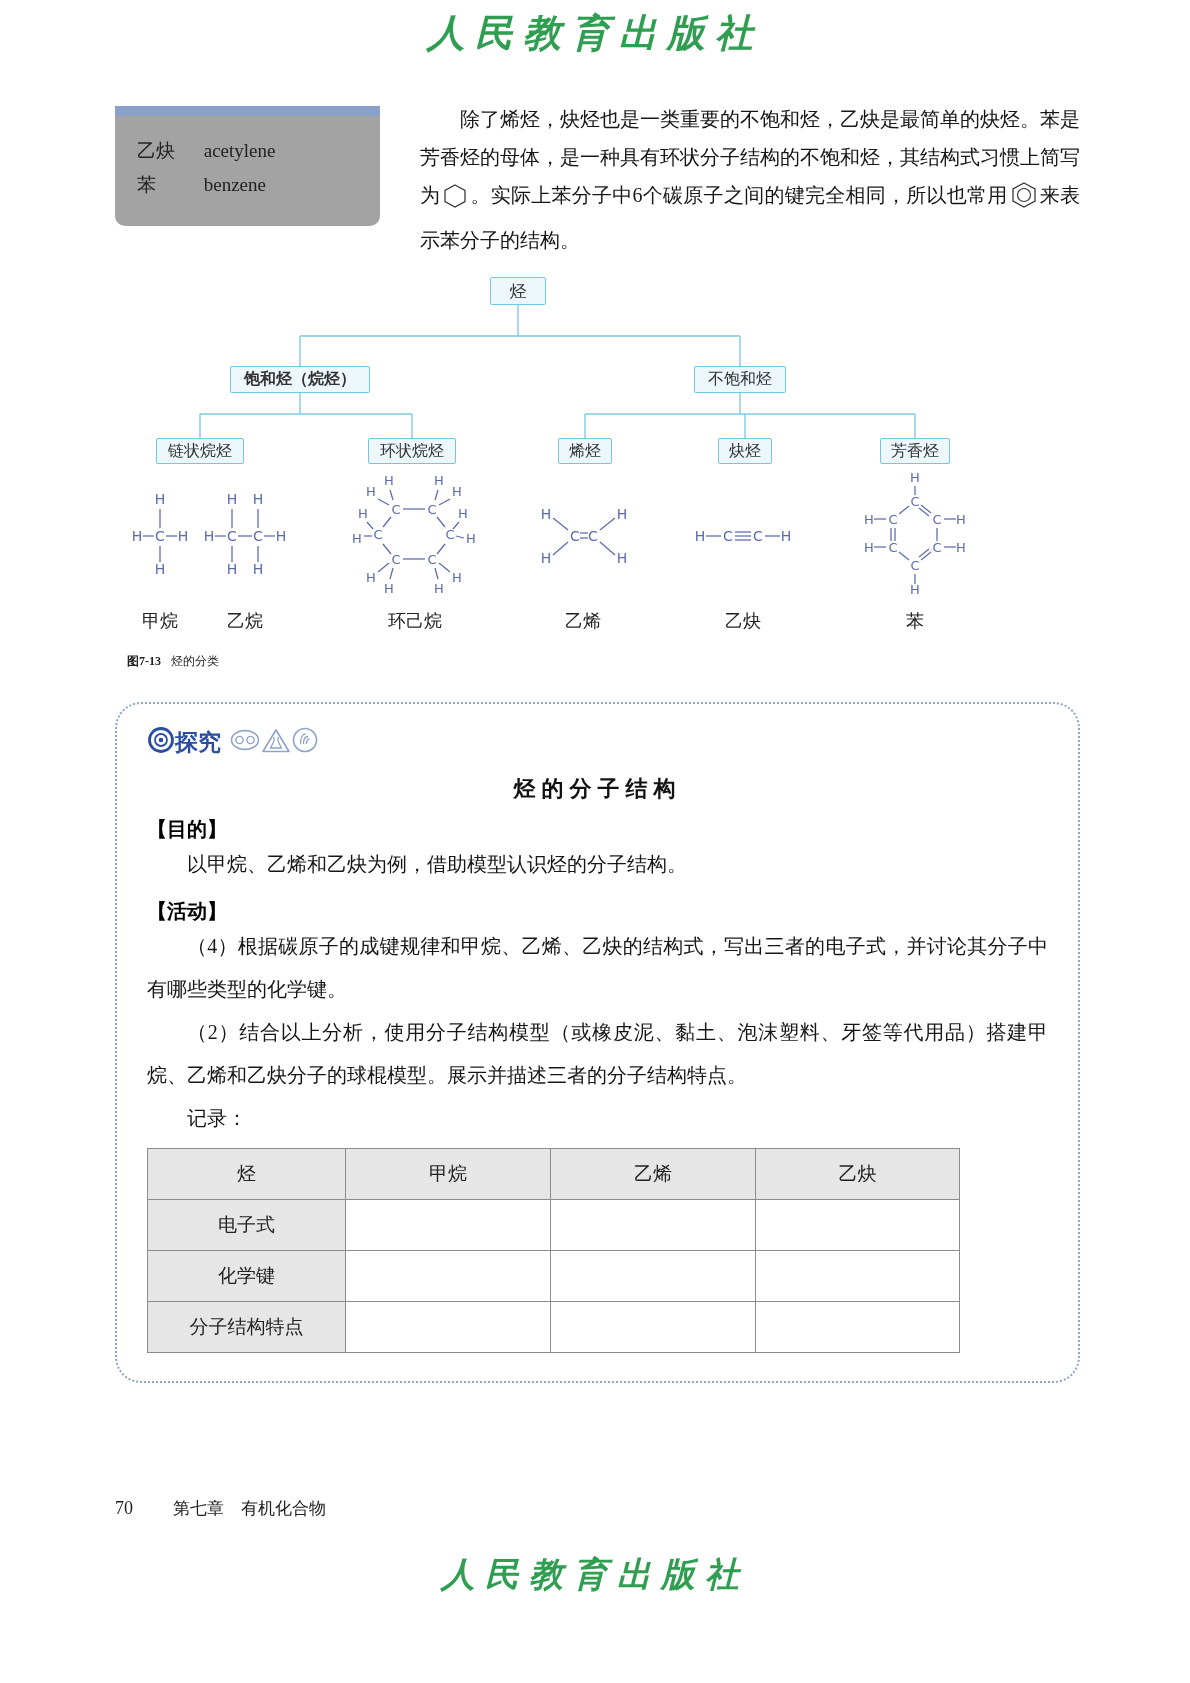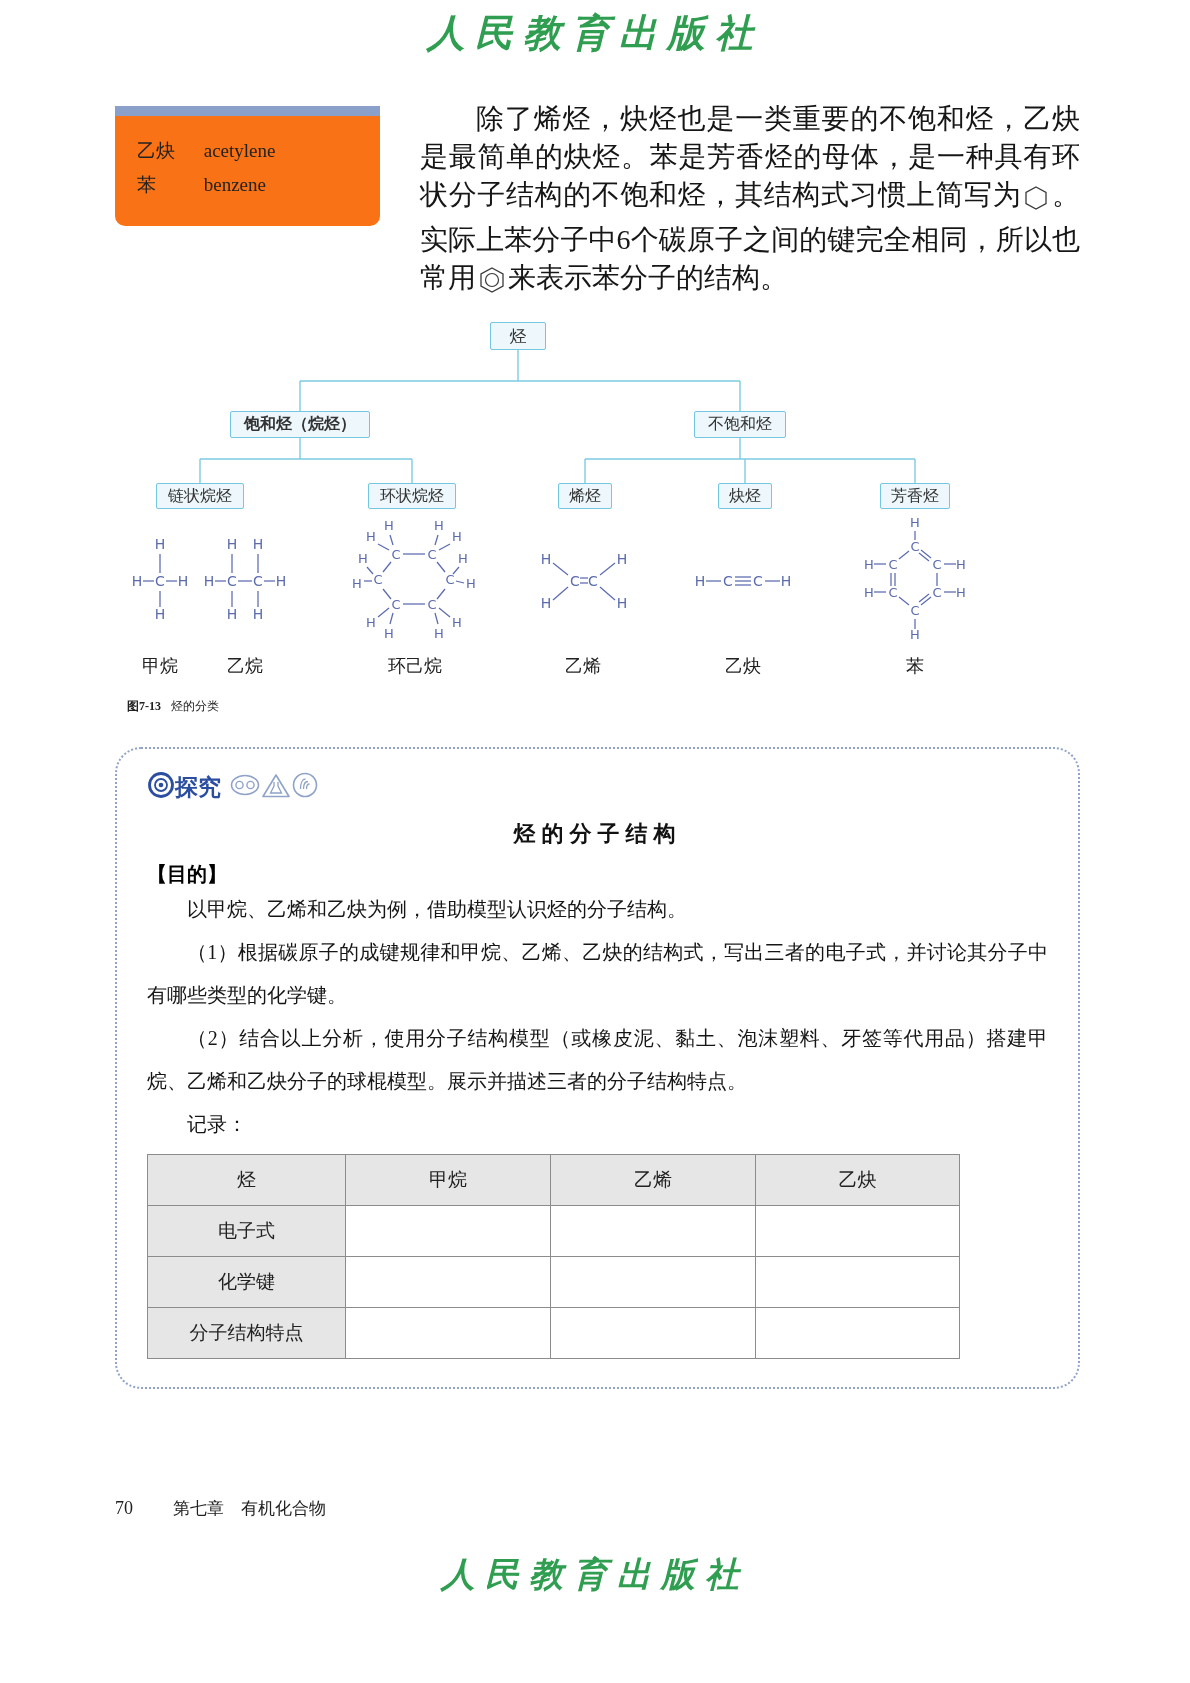--- a/index.html
+++ b/index.html
@@ -30,7 +30,7 @@
   .vocab-en { font-family:"Liberation Serif",serif; }
 
   .intro {
-    flex:1; margin-left:40px; font-size:28px; line-height:38px;
+    flex:1; margin-left:40px; font-size:20px; line-height:38px;
     text-align:justify; text-indent:2em; color:#161616;
   }
   .inline-hex { vertical-align:-7px; margin:0 3px; }

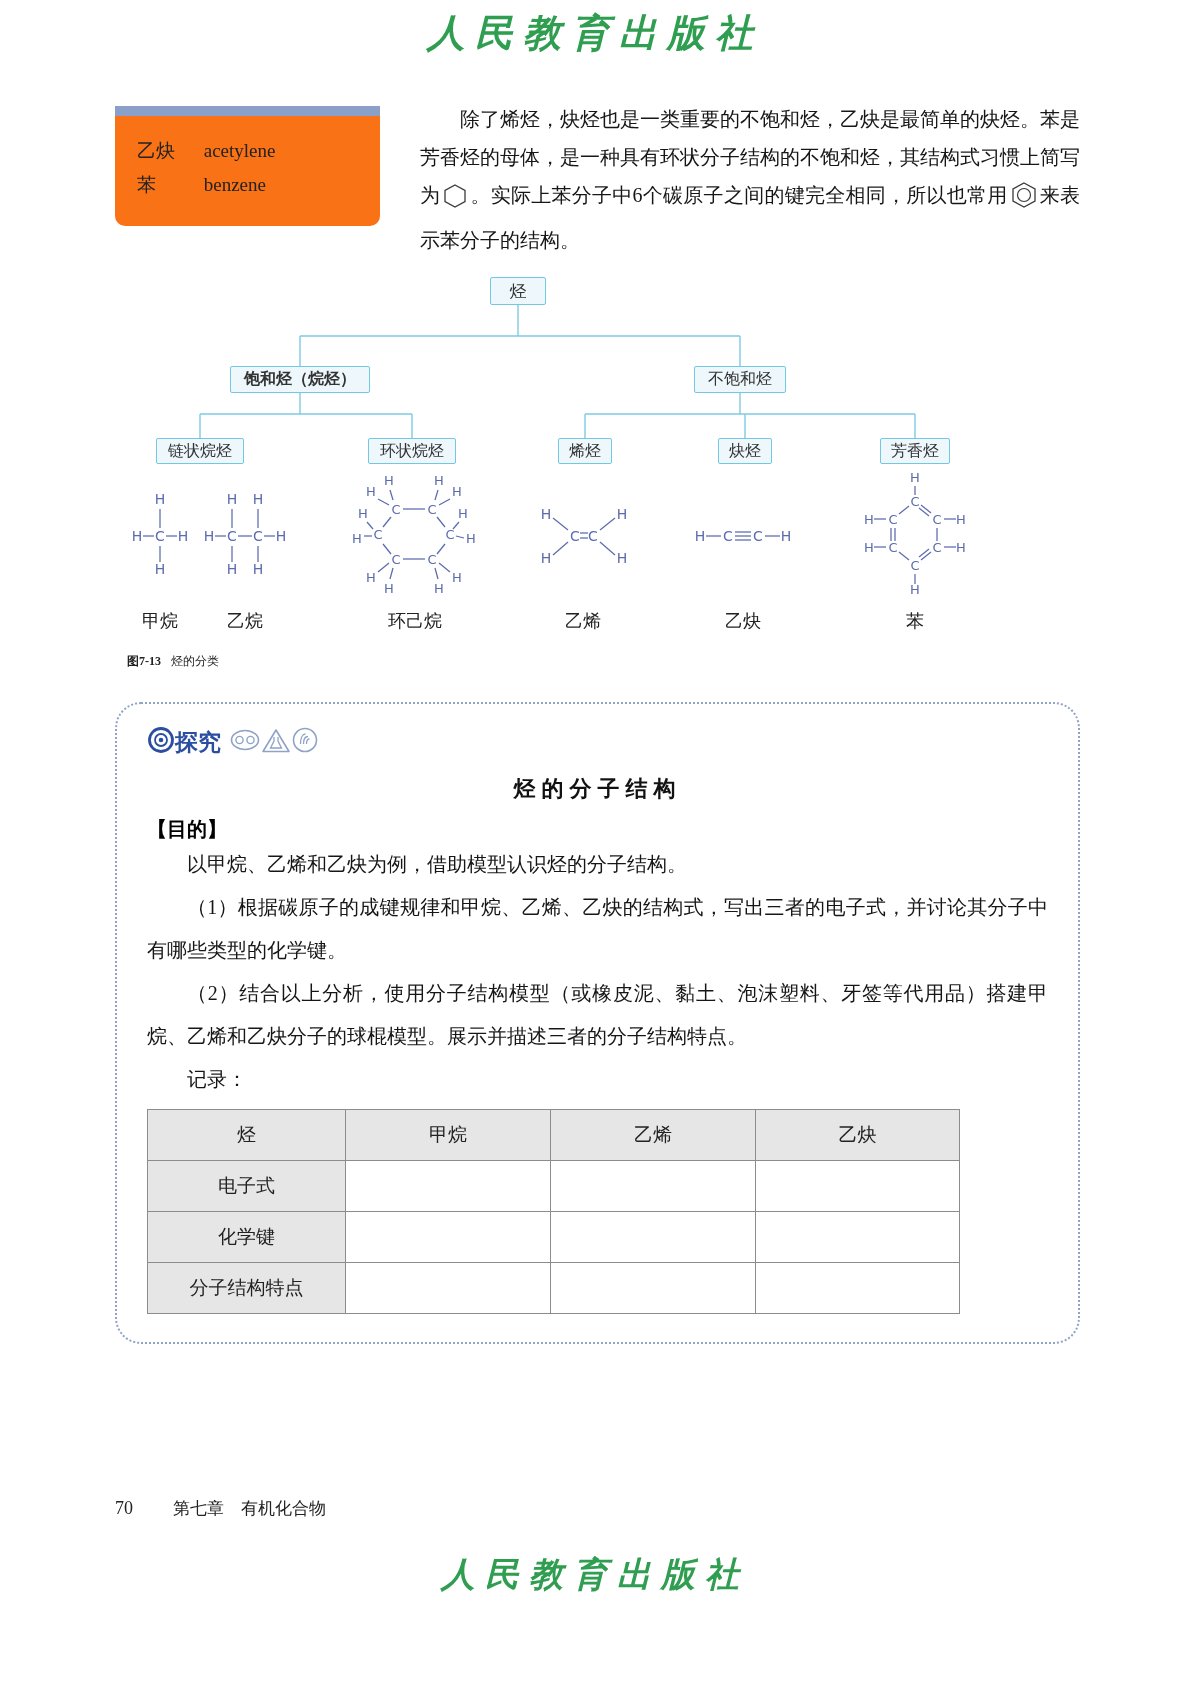--- a/index.html
+++ b/index.html
@@ -24,7 +24,7 @@
   .row-top { display:flex; margin-top:40px; }
   .vocab { width:265px; flex:0 0 265px; margin-top:6px; }
   .vocab-bar { height:10px; background:#8ba0c9; }
-  .vocab-body { background:#f97316; border-radius:0 0 10px 10px; padding:18px 22px 24px; }
+  .vocab-body { background:#a3a3a3; border-radius:0 0 10px 10px; padding:18px 22px 24px; }
   .vocab-item { font-size:19px; color:#222; line-height:34px; }
   .vocab-term { display:inline-block; min-width:62px; }
   .vocab-en { font-family:"Liberation Serif",serif; }

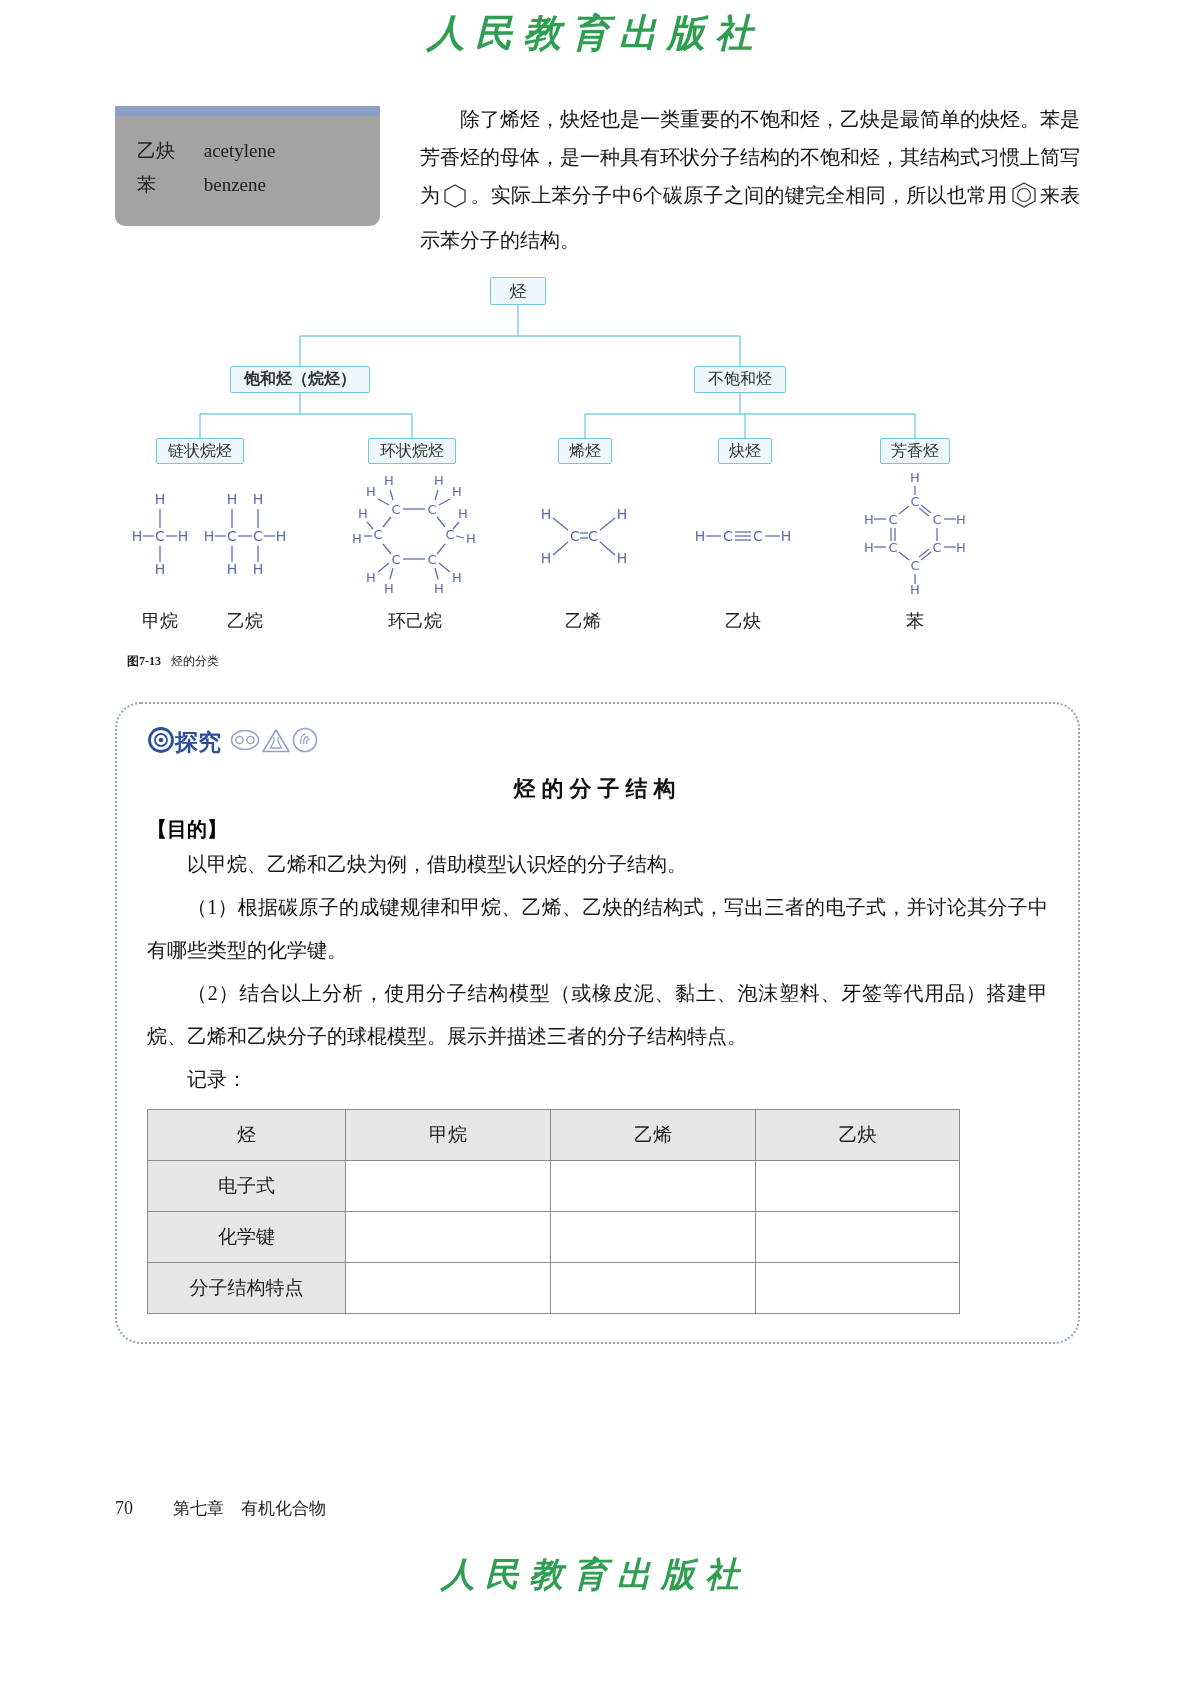--- a/index.html
+++ b/index.html
@@ -294,6 +294,7 @@
       <div class="sec-label">【目的】</div>
       <p class="inq-text">以甲烷、乙烯和乙炔为例，借助模型认识烃的分子结构。</p>
 
+      <div class="sec-label">【活动】</div>
       <p class="inq-text">（1）根据碳原子的成键规律和甲烷、乙烯、乙炔的结构式，写出三者的电子式，并讨论其分子中有哪些类型的化学键。</p>
       <p class="inq-text">（2）结合以上分析，使用分子结构模型（或橡皮泥、黏土、泡沫塑料、牙签等代用品）搭建甲烷、乙烯和乙炔分子的球棍模型。展示并描述三者的分子结构特点。</p>
 

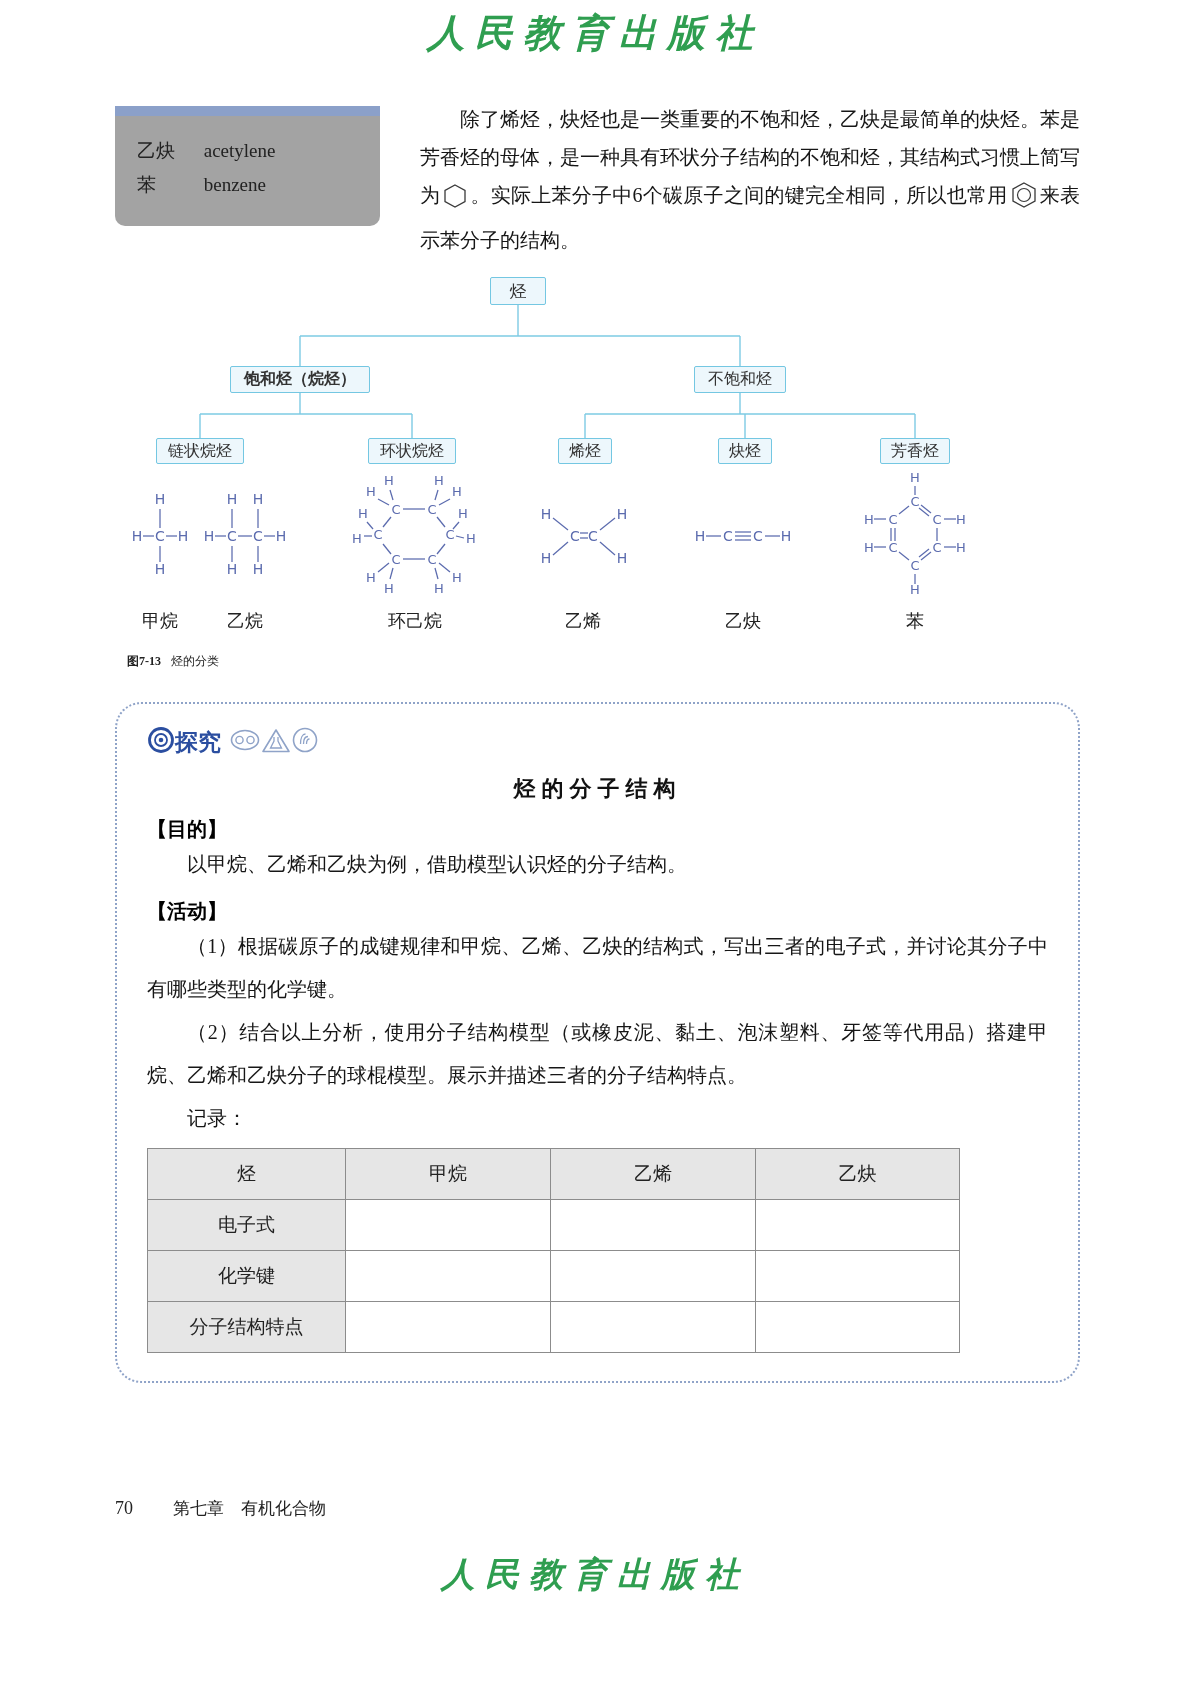--- a/index.html
+++ b/index.html
@@ -295,7 +295,7 @@
       <p class="inq-text">以甲烷、乙烯和乙炔为例，借助模型认识烃的分子结构。</p>
 
       <div class="sec-label">【活动】</div>
-      <p class="inq-text">（1）根据碳原子的成键规律和甲烷、乙烯、乙炔的结构式，写出三者的电子式，并讨论其分子中有哪些类型的化学键。</p>
+      <p class="inq-text">（4）根据碳原子的成键规律和甲烷、乙烯、乙炔的结构式，写出三者的电子式，并讨论其分子中有哪些类型的化学键。</p>
       <p class="inq-text">（2）结合以上分析，使用分子结构模型（或橡皮泥、黏土、泡沫塑料、牙签等代用品）搭建甲烷、乙烯和乙炔分子的球棍模型。展示并描述三者的分子结构特点。</p>
 
       <p class="inq-text">记录：</p>

